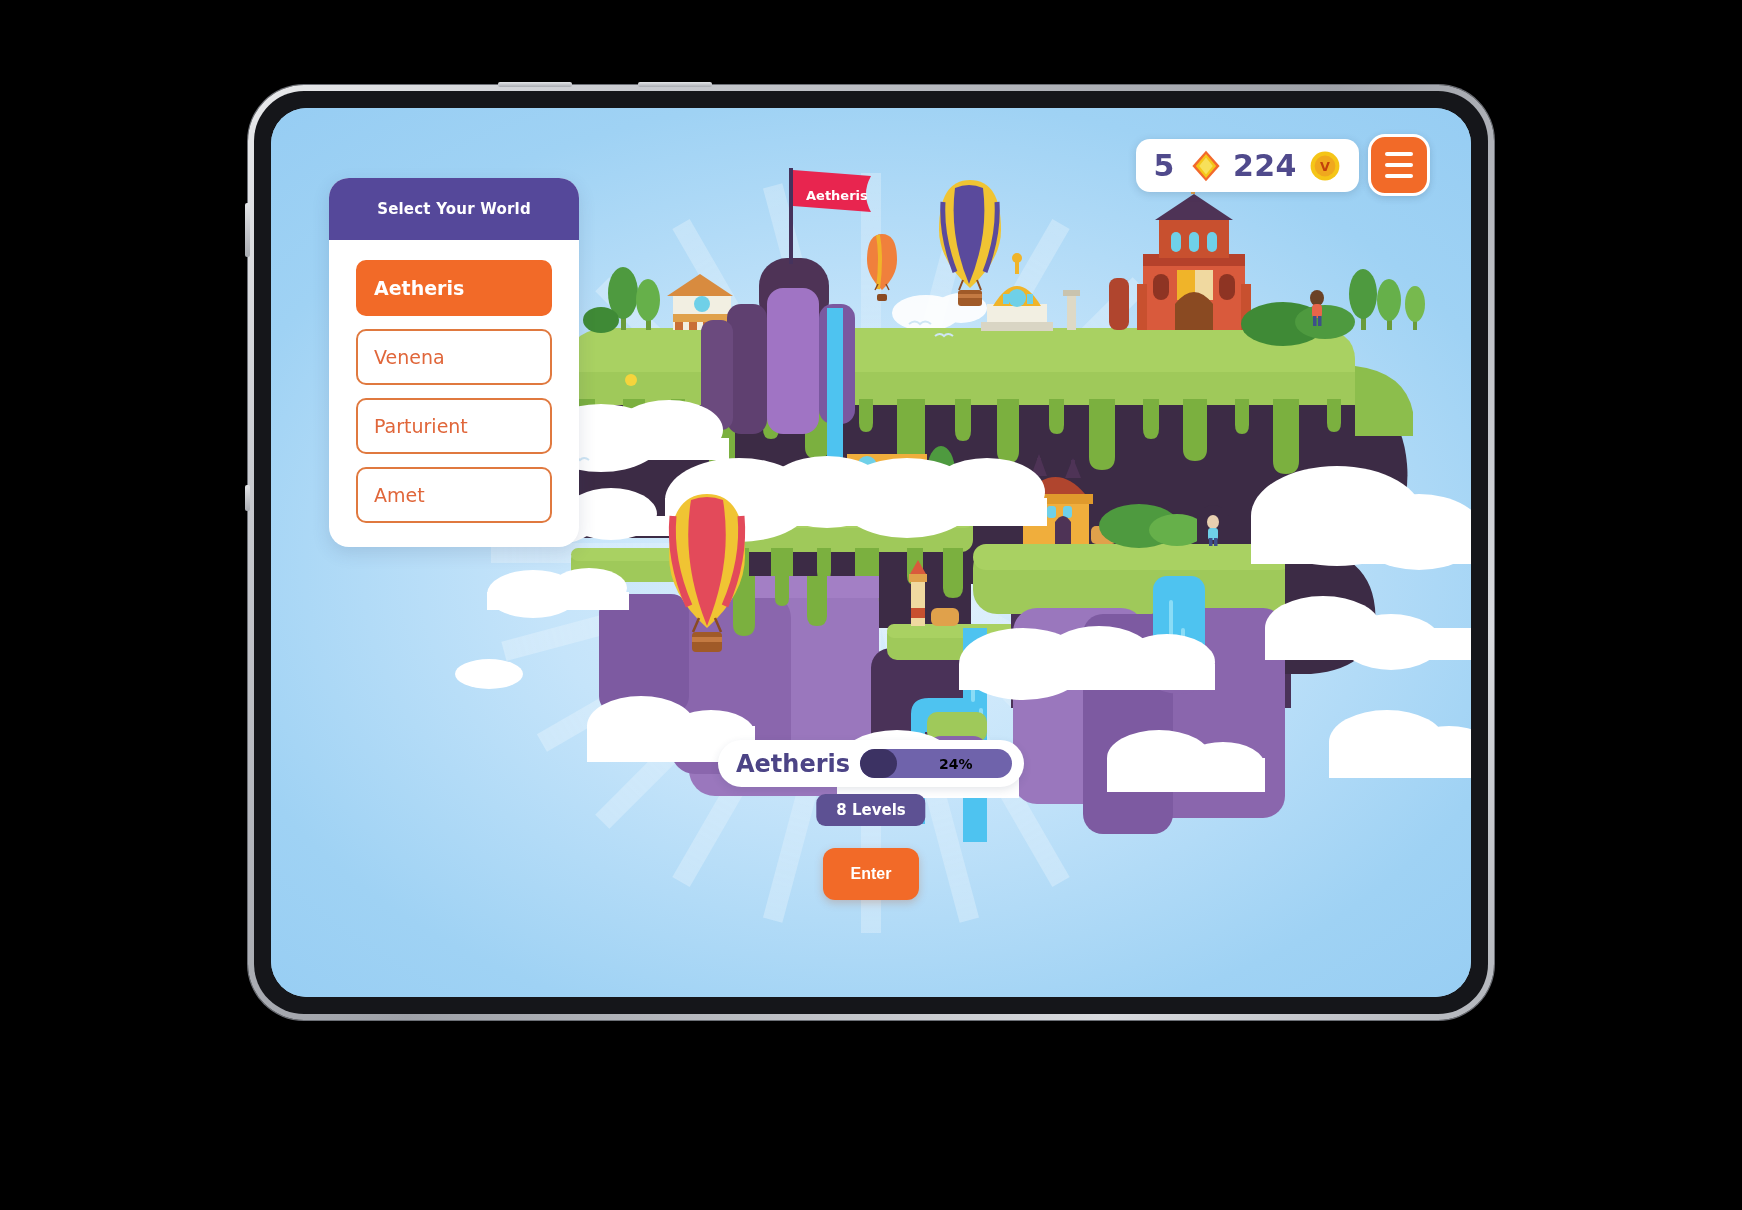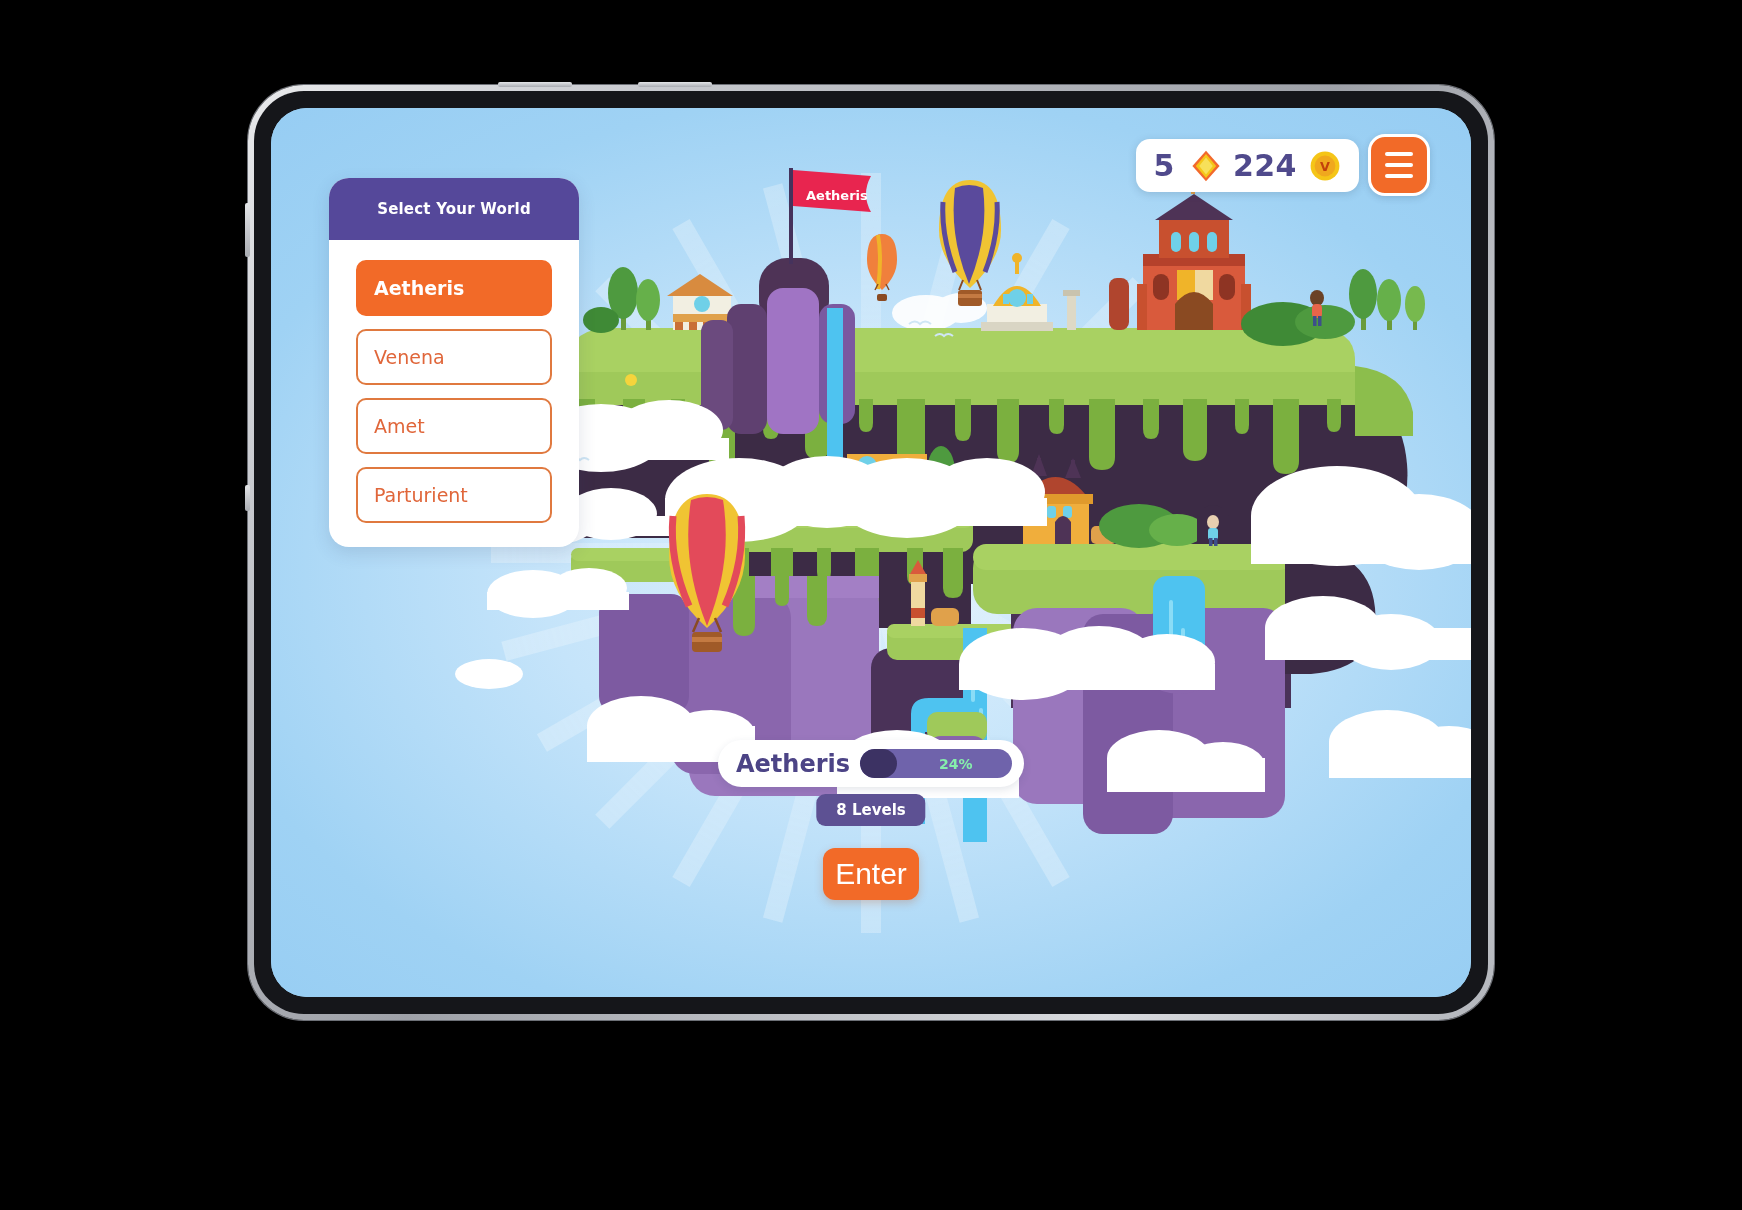--- a/index.html
+++ b/index.html
@@ -562,10 +562,10 @@
                 <span>Venena</span>
               </div>
               <div class="world">
-                <span>Amet</span>
+                <span>Parturient</span>
               </div>
               <div class="world">
-                <span>Parturient</span>
+                <span>Amet</span>
               </div>
             </div>
         </div>

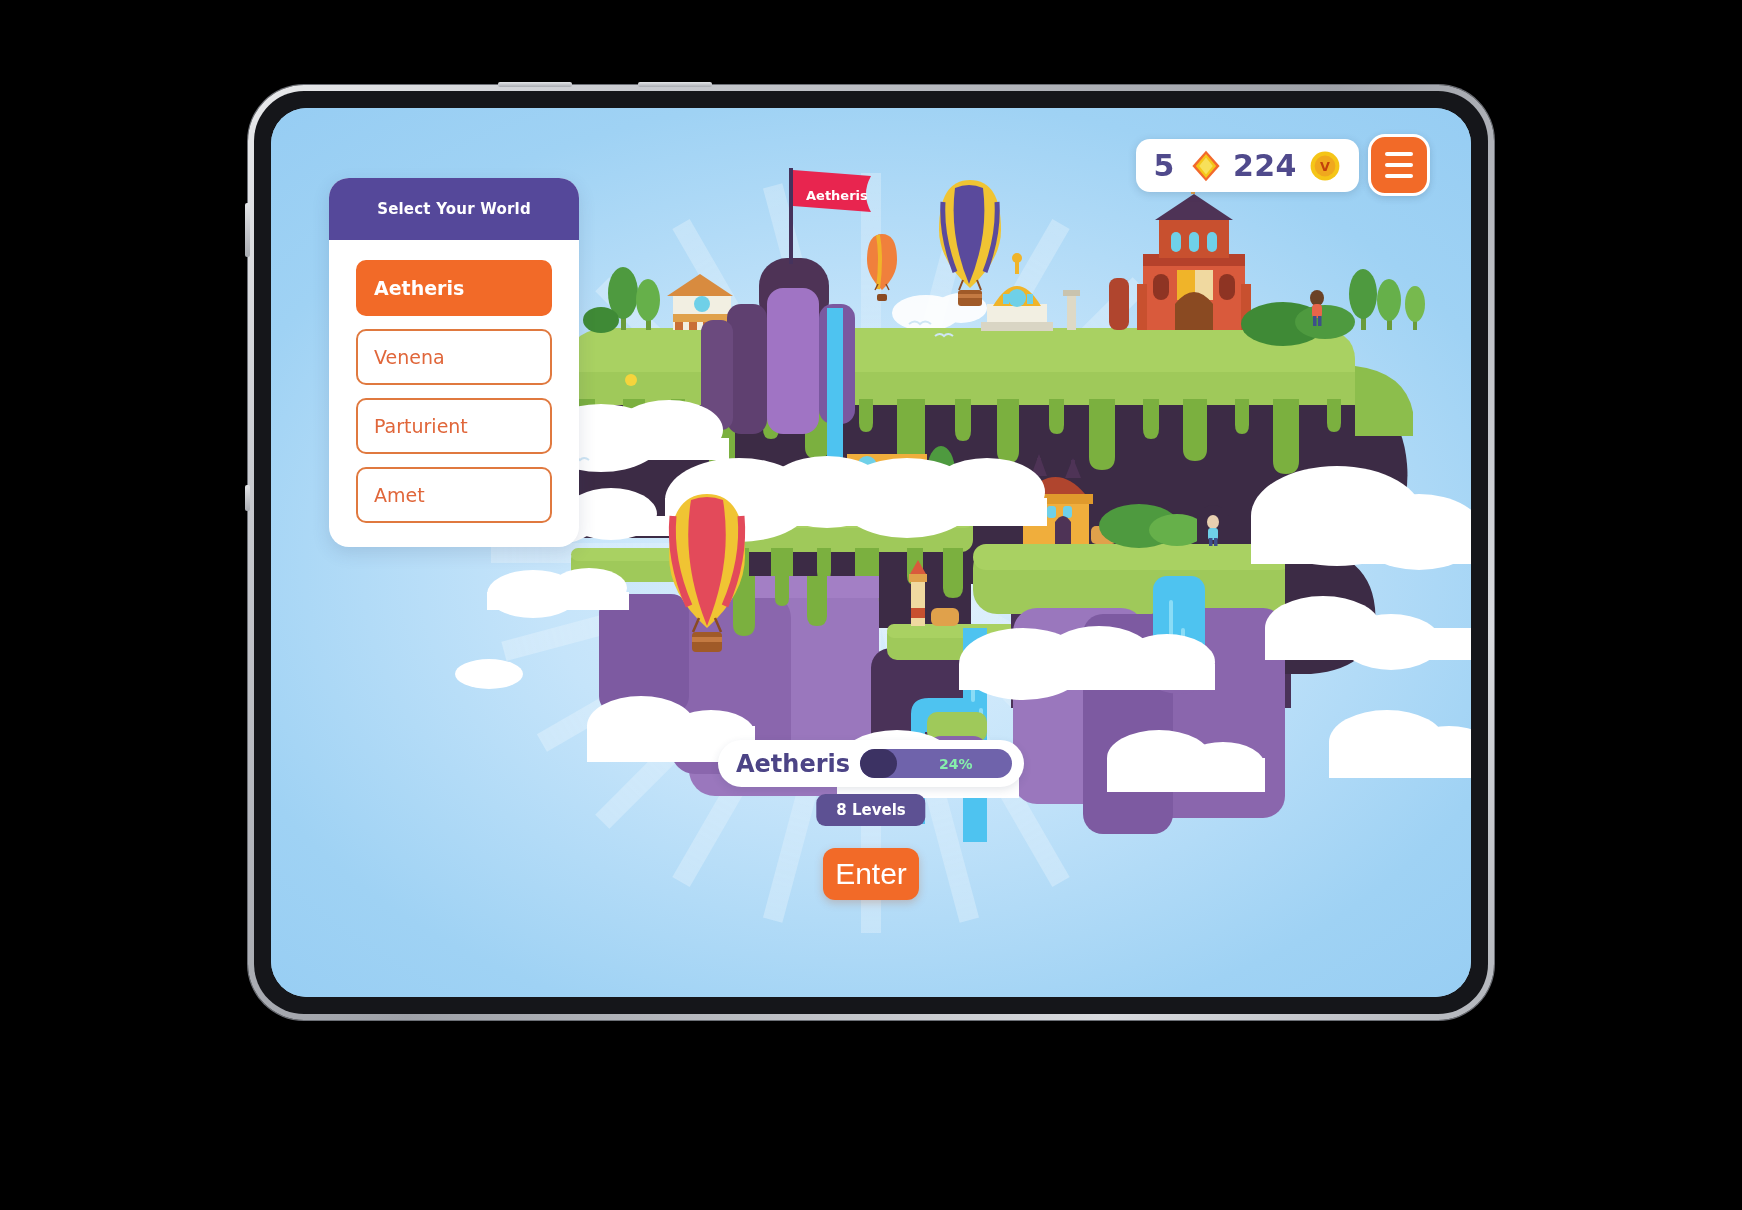--- a/index.html
+++ b/index.html
@@ -105,7 +105,7 @@
   .bar-pct{
     position:absolute; left:0; right:0; top:0; bottom:0;
     display:flex; align-items:center; padding-left:52%;
-    color:#86efac; font-size:14px; font-weight:bold;
+    color:#000000; font-size:14px; font-weight:bold;
   }
   .levels{
     position:absolute; left:50%; transform:translateX(-50%); top:686px;

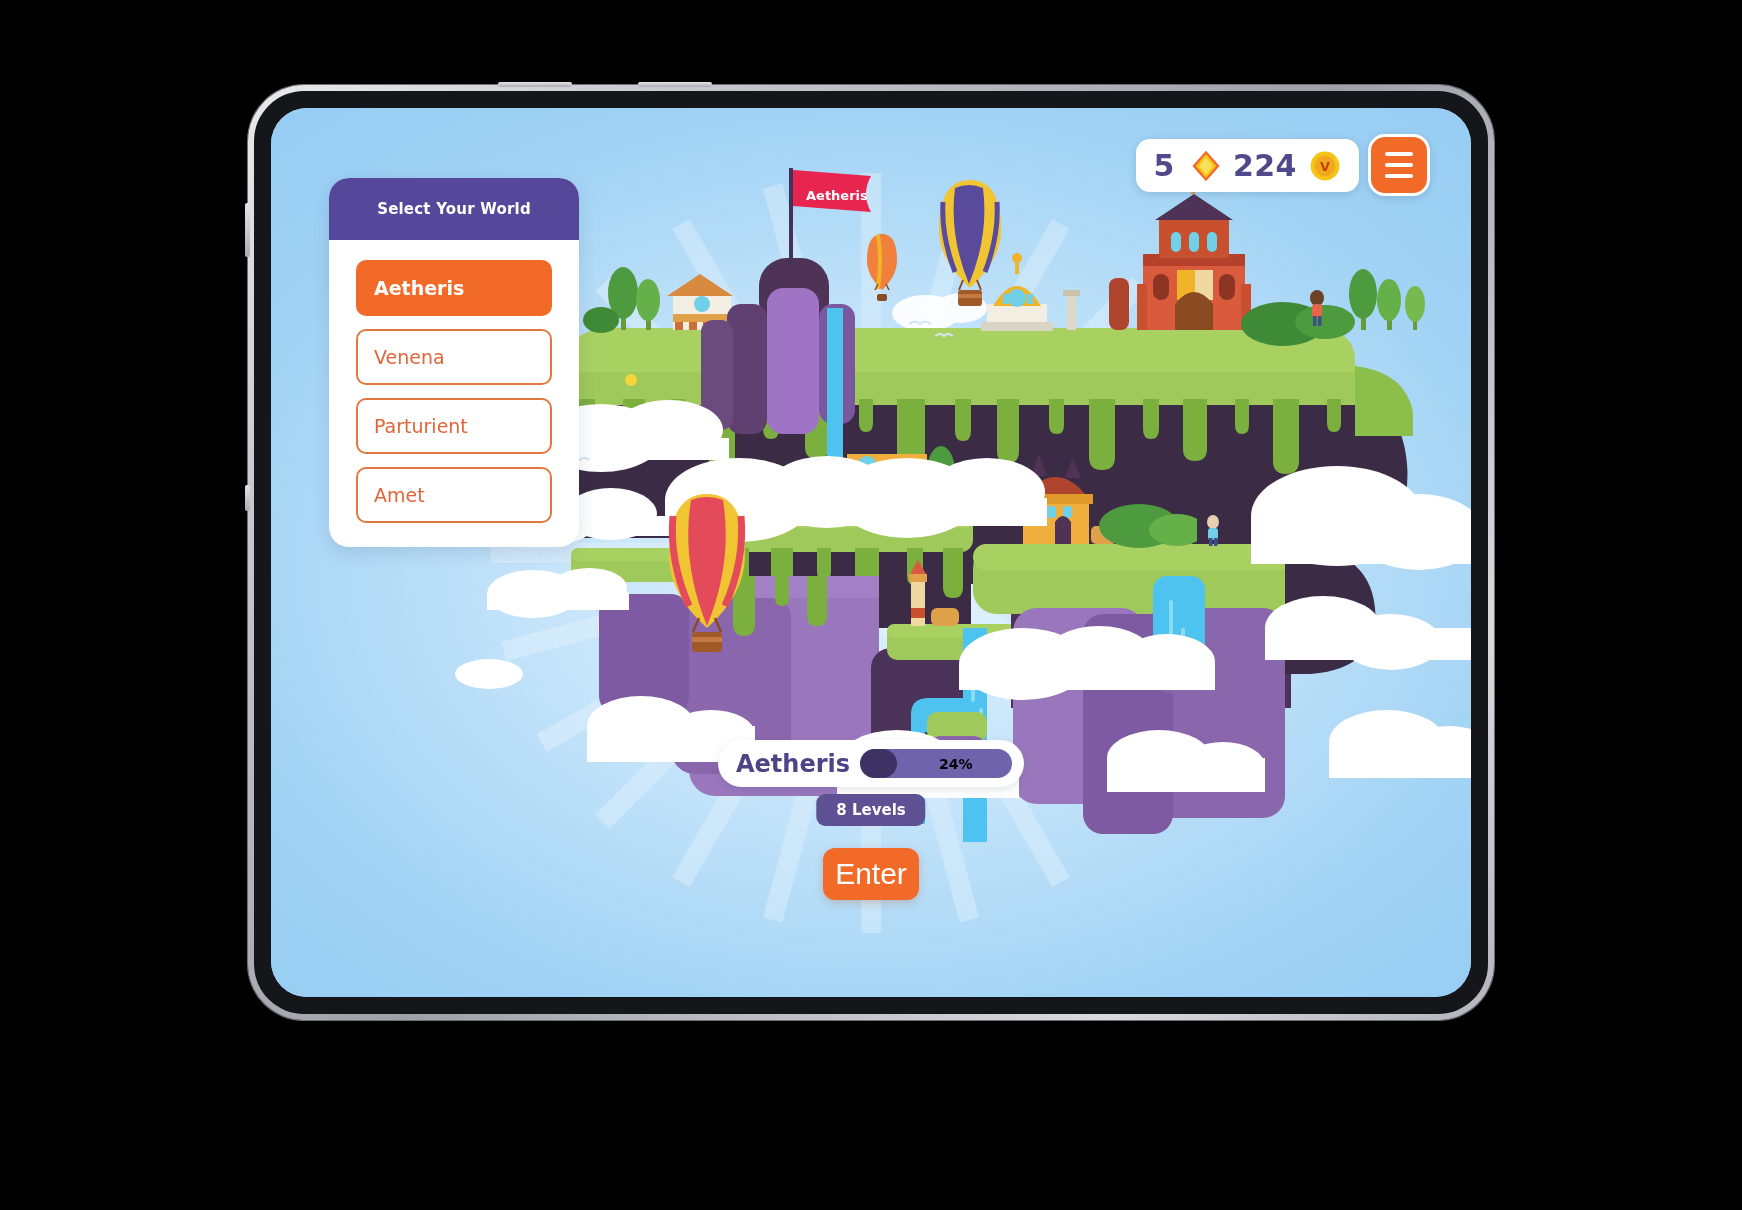--- a/index.html
+++ b/index.html
@@ -114,7 +114,7 @@
   }
   .enter-btn{
     position:absolute; left:50%; transform:translateX(-50%); top:740px;
-    background:#f26a28; color:#fff; font-weight:normal; font-size:30px;
+    background:#f26a28; color:#fff; font-weight:bold; font-size:16px;
     width:96px; height:52px; border:none; border-radius:12px; cursor:pointer;
     box-shadow:0 3px 8px rgba(180,70,20,.25);
   }

